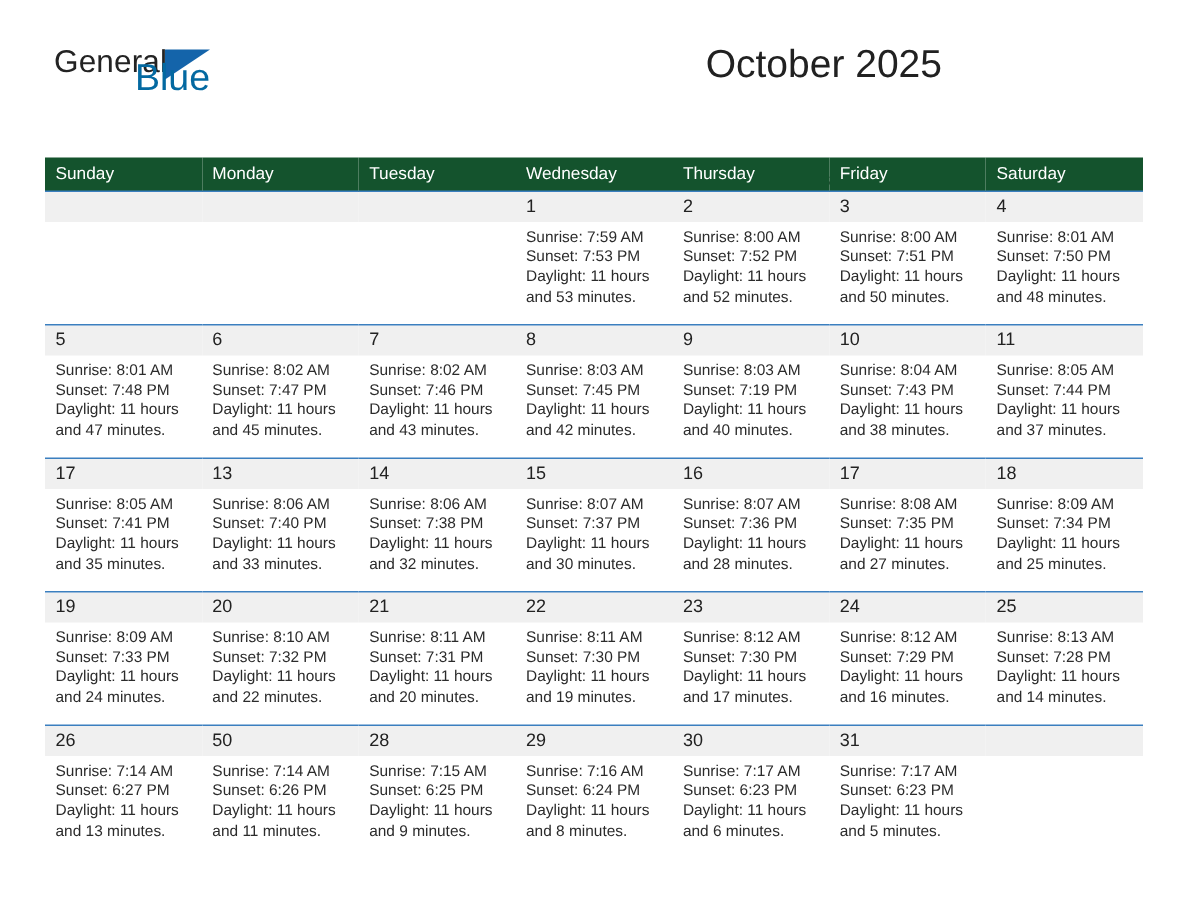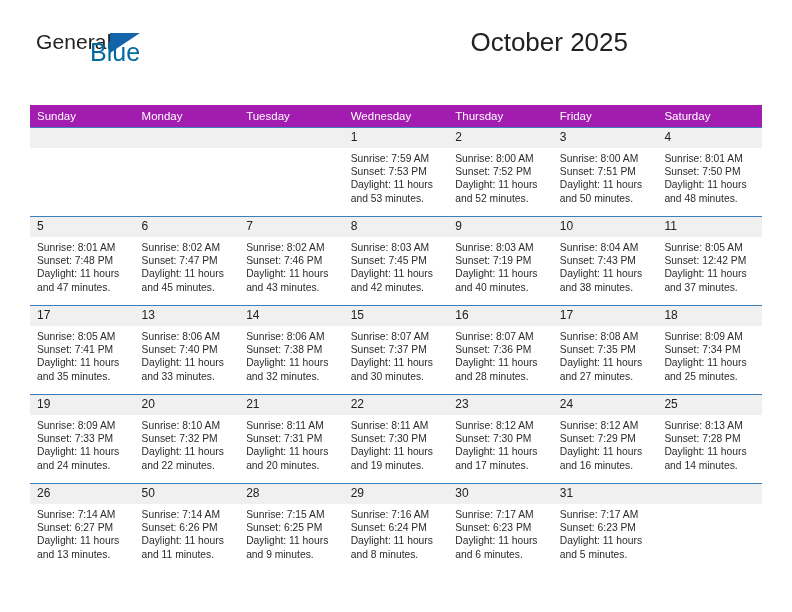--- a/index.html
+++ b/index.html
@@ -95,7 +95,7 @@
   .calendar col { width: 104.57px; }
 
   thead th {
-    background: #a21caf;
+    background: #14532d;
     color: #ffffff;
     font-size: 11.5px;
     font-weight: normal;

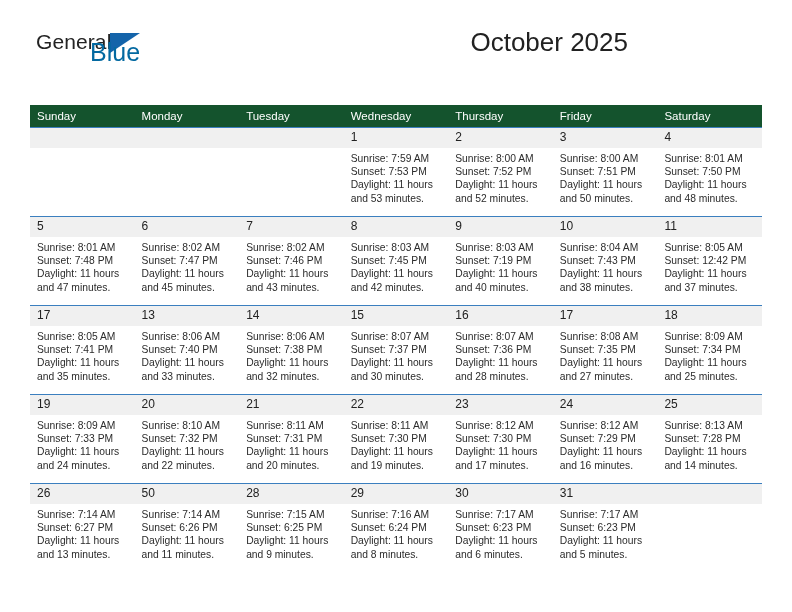--- a/index.html
+++ b/index.html
@@ -294,7 +294,7 @@
             <div class="daynum">11</div>
             <div class="details">
               <div>Sunrise: 8:05 AM</div>
-              <div>Sunset: 12:42 PM</div>
+              <div>Sunset: 7:44 PM</div>
               <div>Daylight: 11 hours</div>
               <div>and 37 minutes.</div>
             </div>

